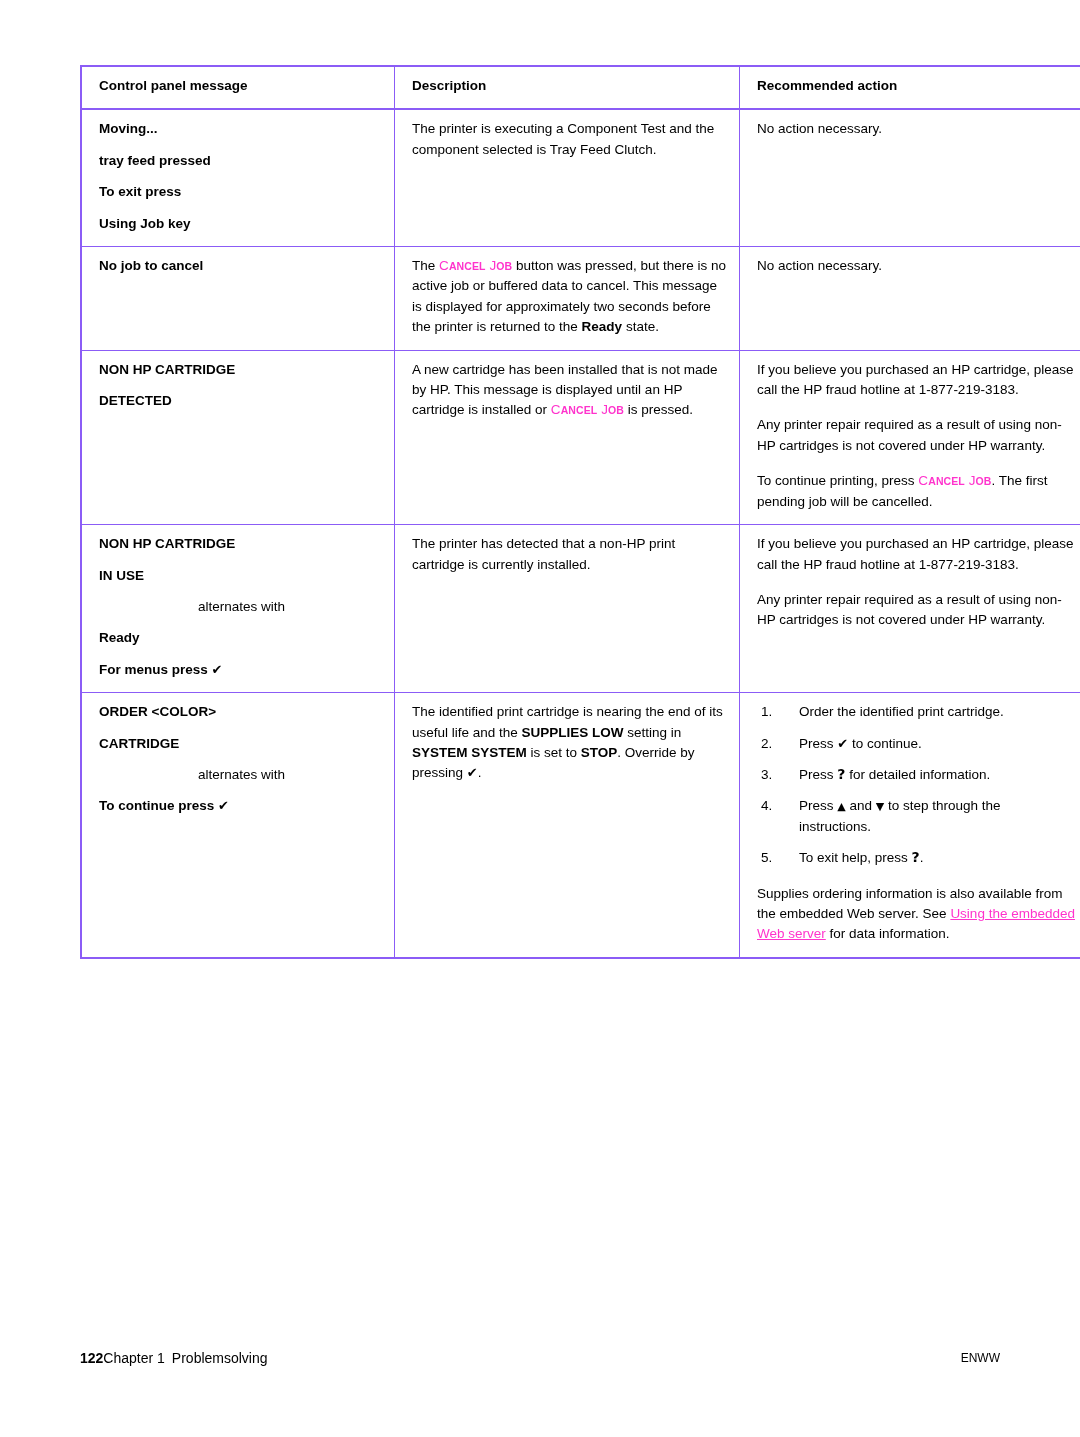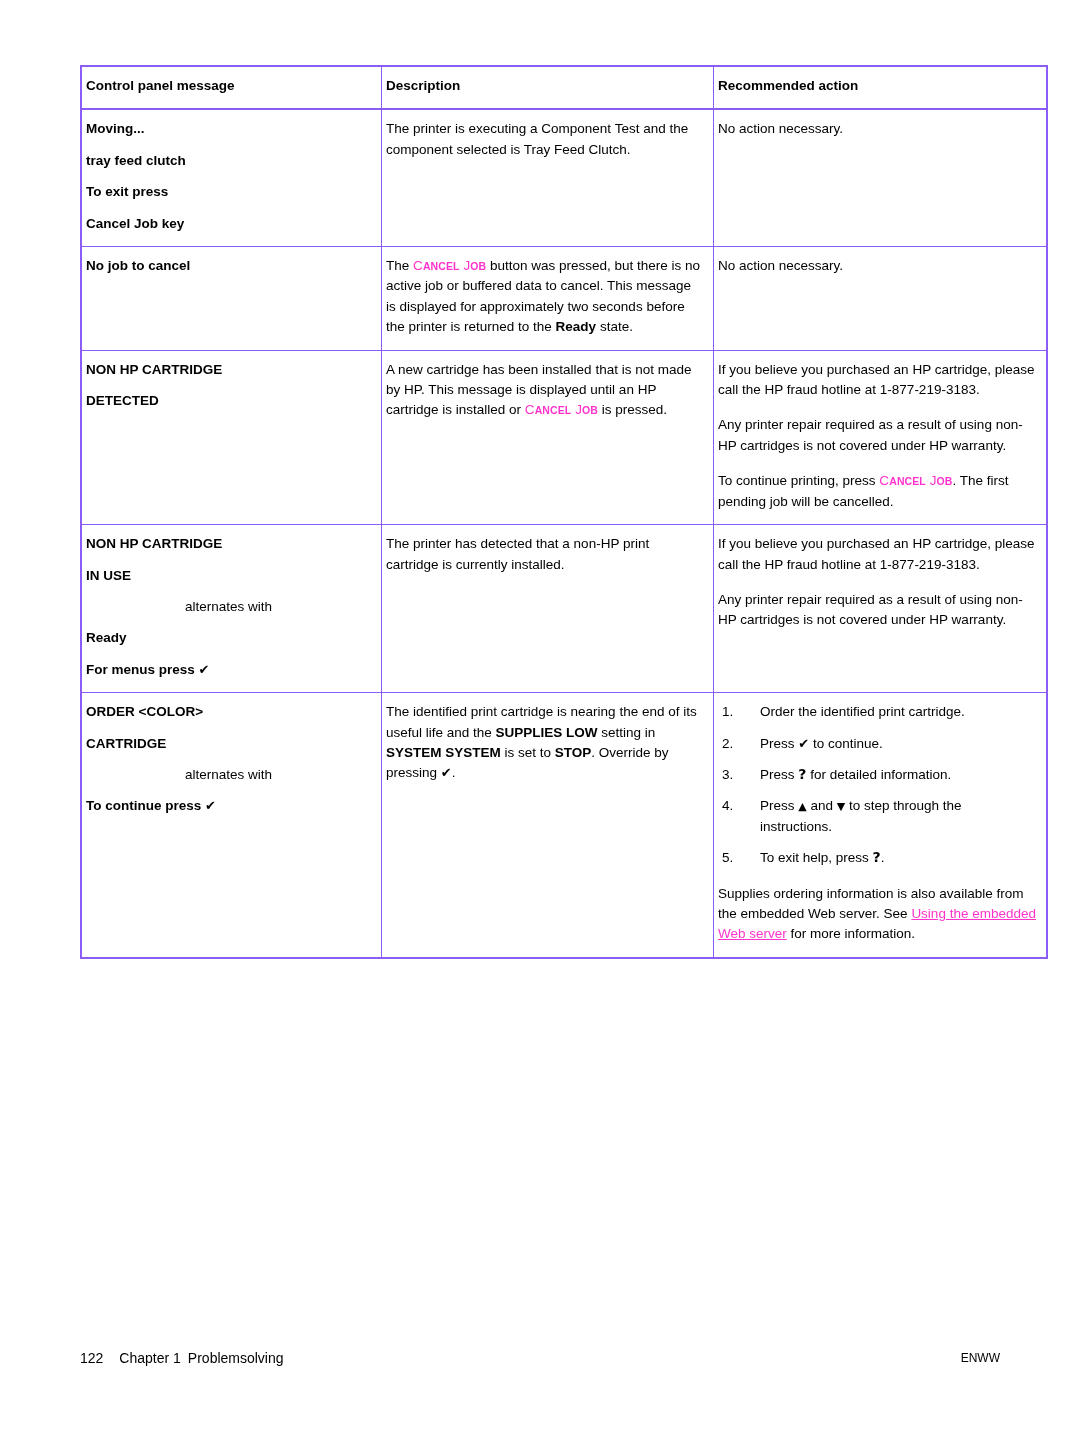--- a/index.html
+++ b/index.html
@@ -34,7 +34,7 @@
   }
   .msg-table td {
     vertical-align: top;
-    padding: 9px 10px 12px 4px;
+    padding: 9px 10px 12px 17px;
     border: 2px solid #8b5cf6;
     border-width: 1px 1px 1px 1px;
     font-size: 13.5px;

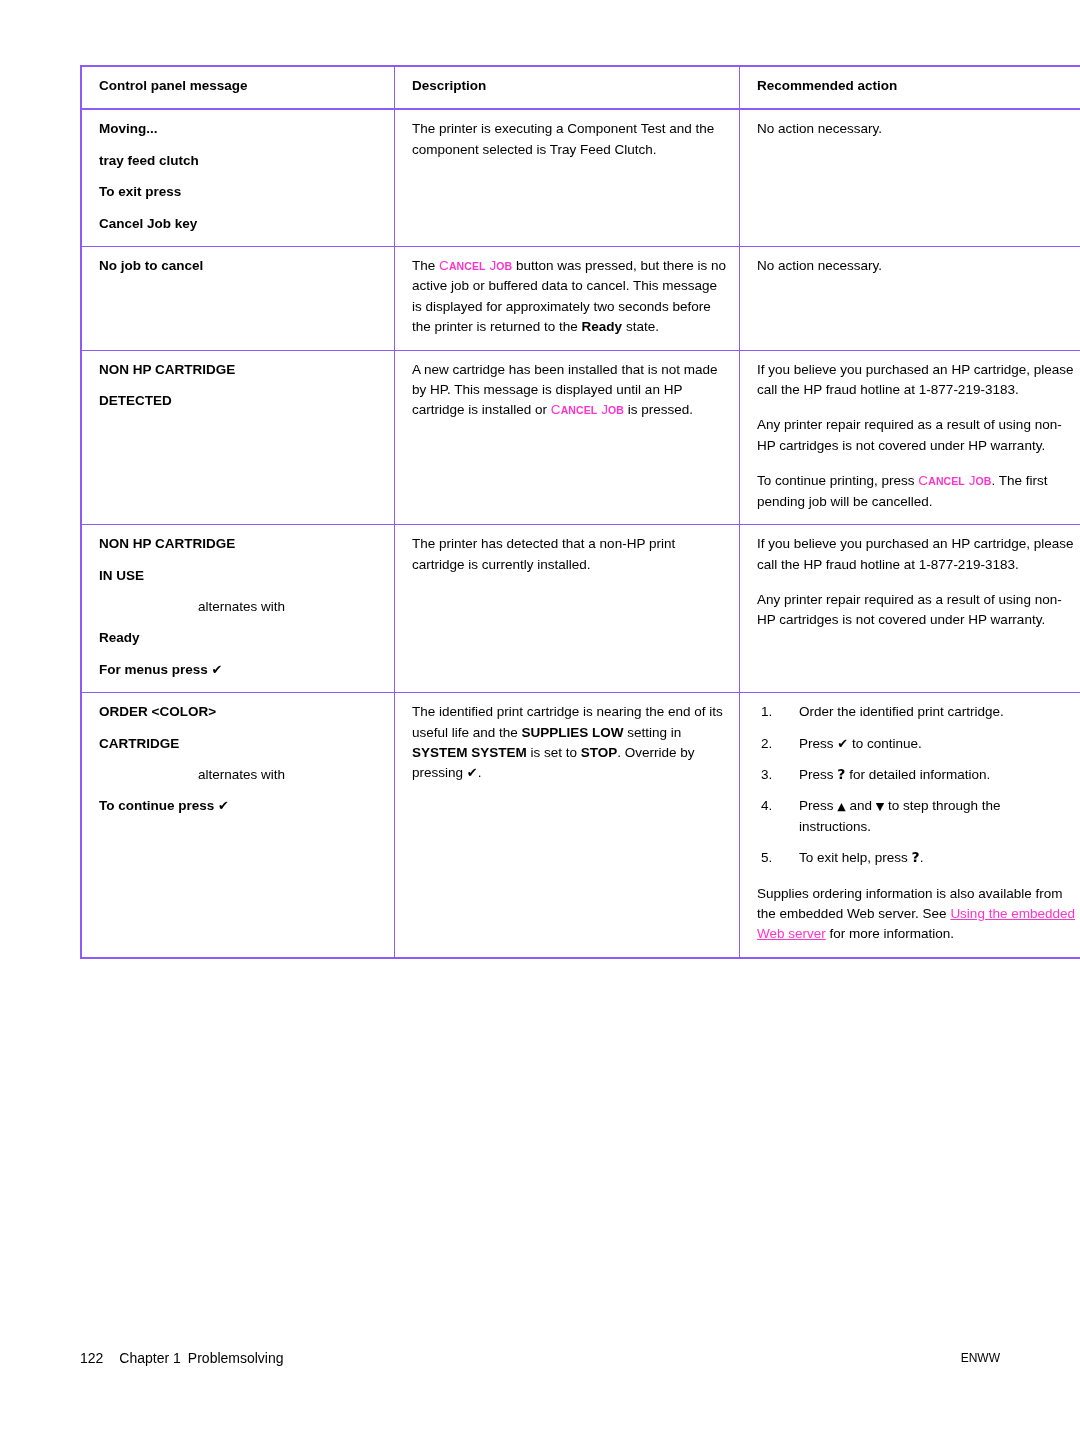--- a/index.html
+++ b/index.html
@@ -158,7 +158,7 @@
       <tr>
         <td class="col-msg">
           <div class="m-line">Moving...</div>
-          <div class="m-line">tray feed clutch</div>
+          <div class="m-line">tray feed pressed</div>
           <div class="m-line">To exit press</div>
           <div class="m-line">Cancel Job key</div>
         </td>

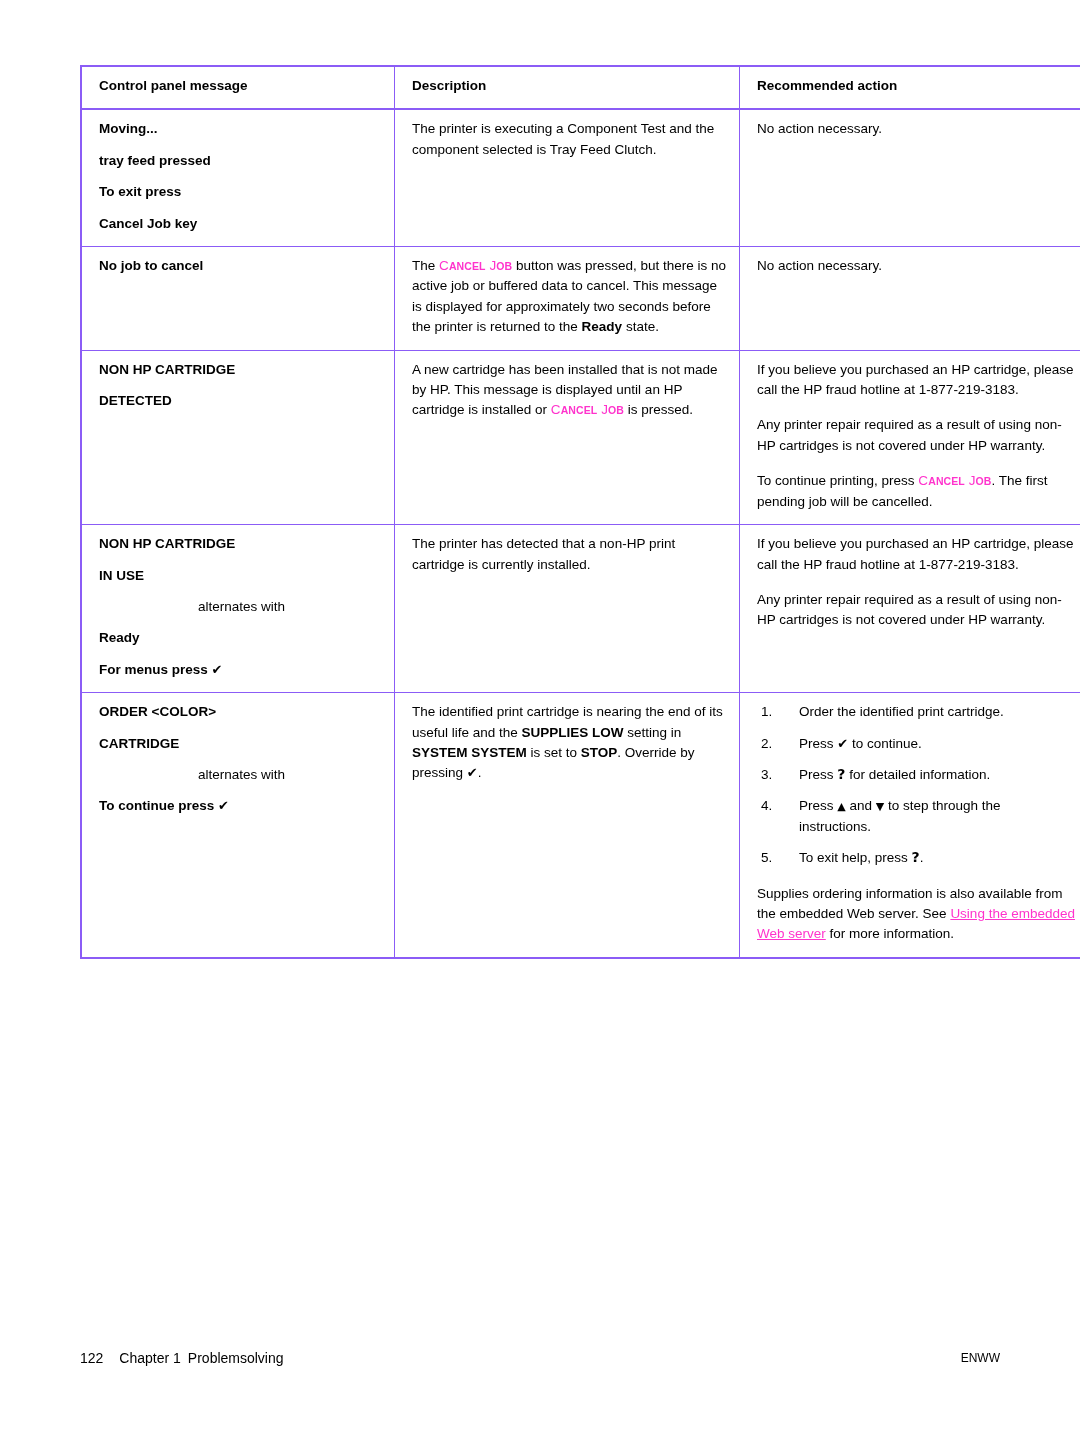--- a/index.html
+++ b/index.html
@@ -160,7 +160,7 @@
           <div class="m-line">Moving...</div>
           <div class="m-line">tray feed pressed</div>
           <div class="m-line">To exit press</div>
-          <div class="m-line">Cancel Job key</div>
+          <div class="m-line">Using Job key</div>
         </td>
         <td class="col-desc">
           <div class="p tight">The printer is executing a Component Test and the component selected is Tray Feed Clutch.</div>

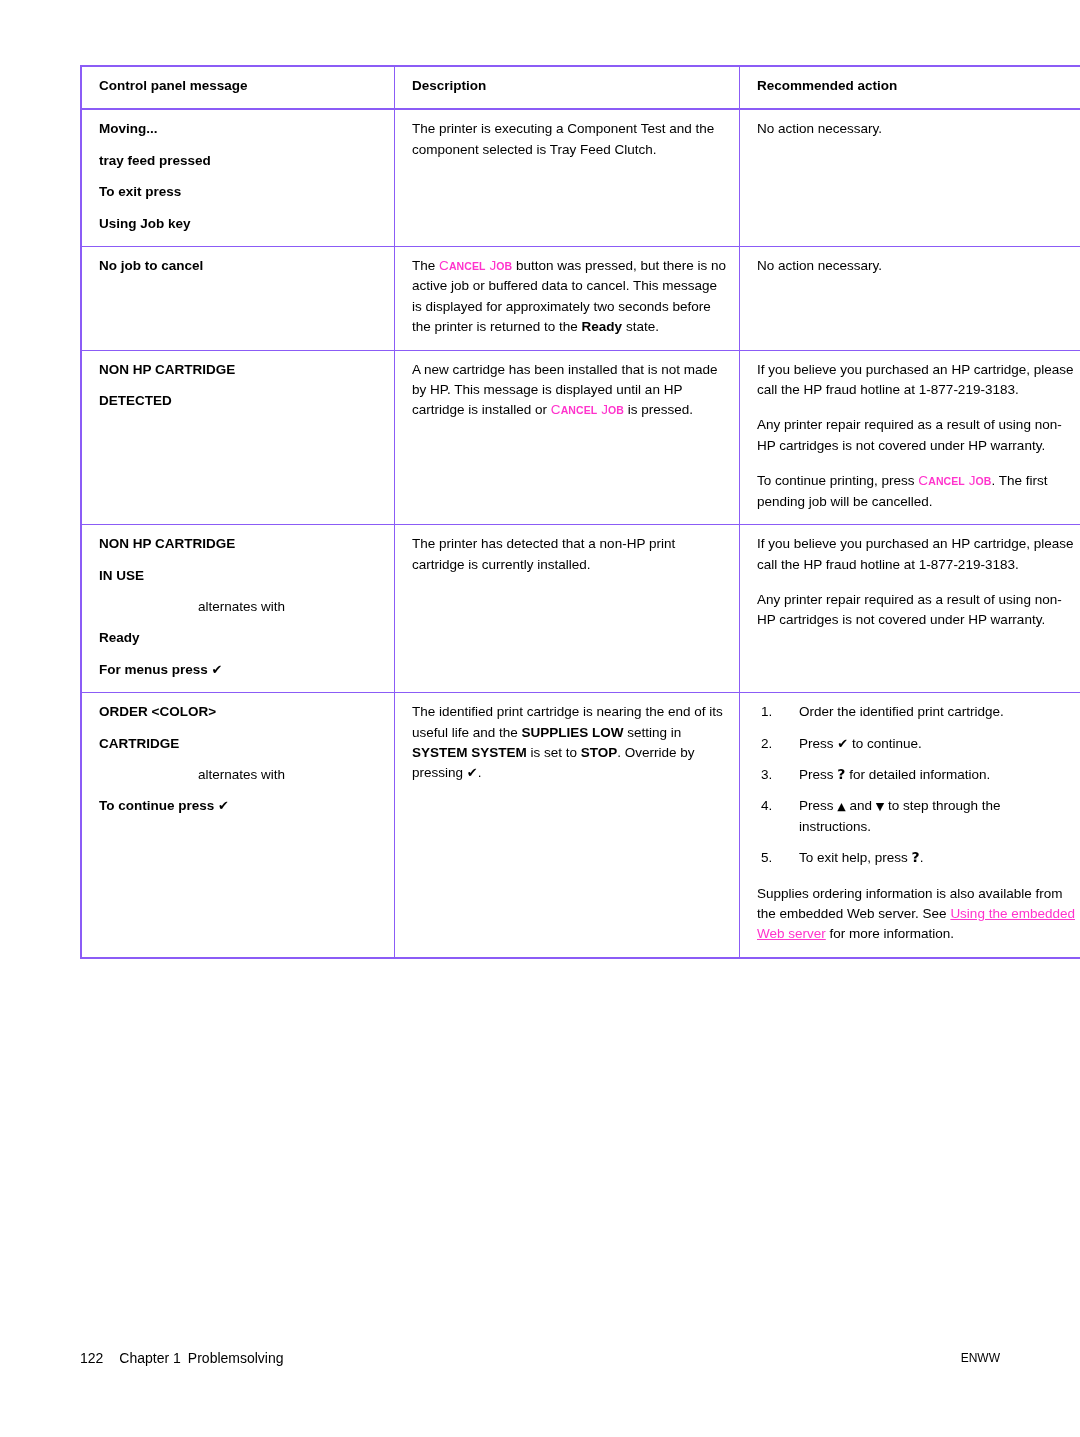--- a/index.html
+++ b/index.html
@@ -242,7 +242,7 @@
               <span class="num">5.</span><span>To exit help, press </span><span class="g g-q">?</span><span>.</span>
             </li>
           </ol>
-          <div class="p tight"><span>Supplies ordering information is also available from the embedded Web server. See </span><a class="link" href="#">Using the embedded Web server</a><span> for more information.</span></div>
+          <div class="p tight"><span>Supplies ordering information is also available from the embedded Web server. See </span><a class="link" href="#">Using the embedded Web server</a><span> for data information.</span></div>
         </td>
       </tr>
 

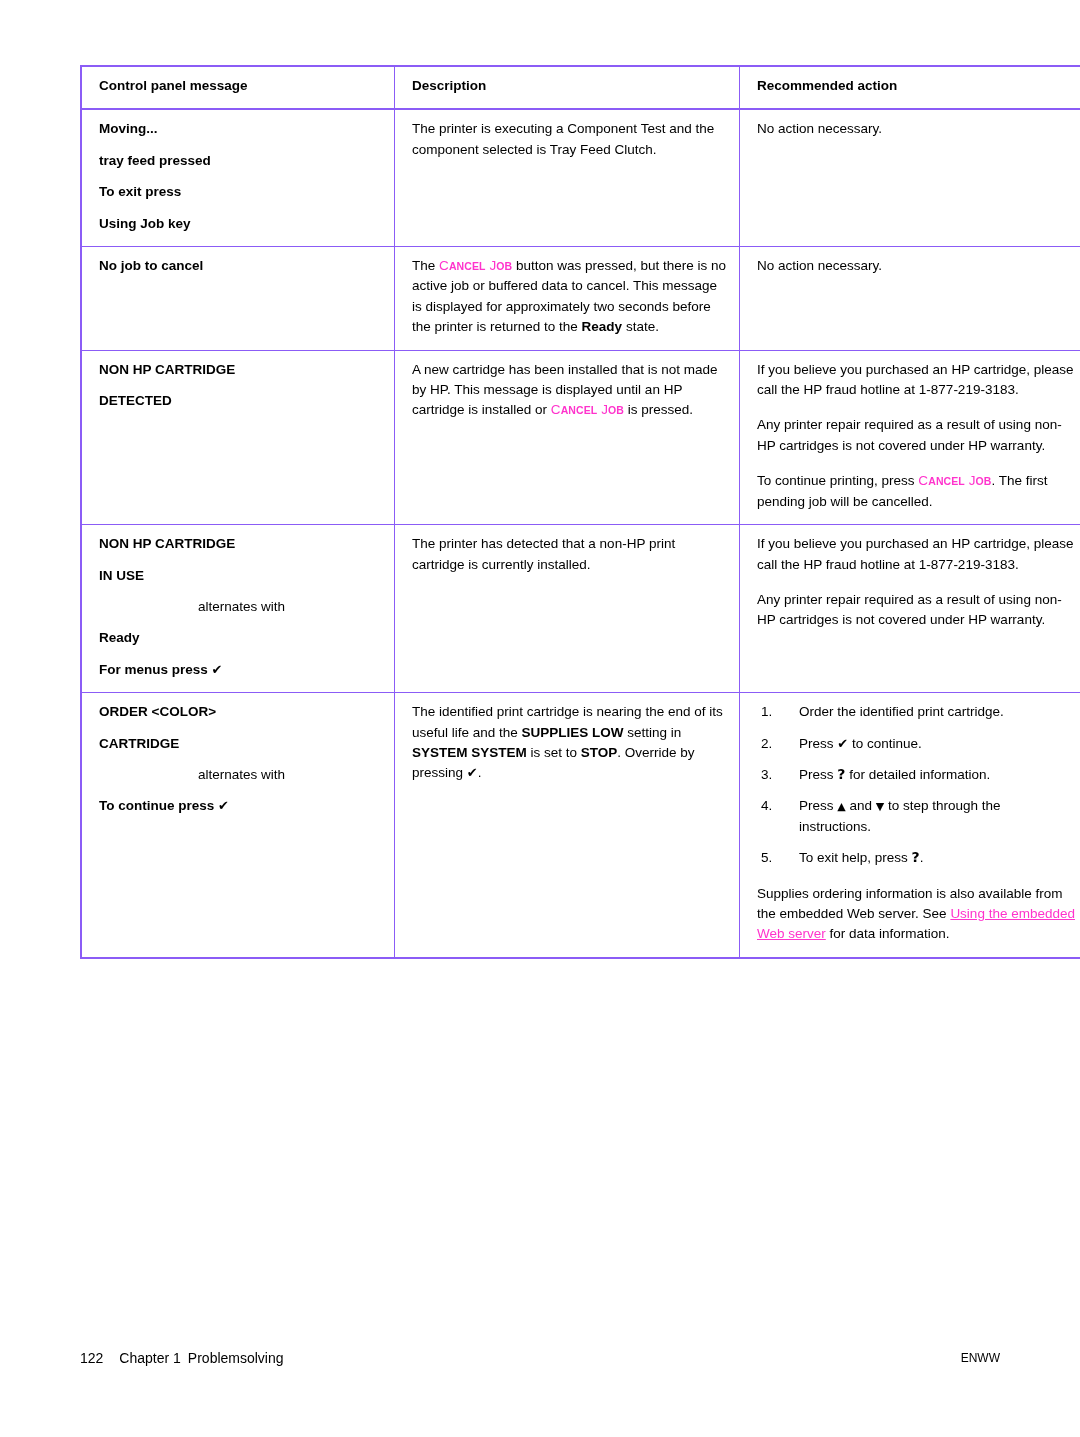--- a/index.html
+++ b/index.html
@@ -135,8 +135,7 @@
     font-size: 12px;
   }
   .pagenum {
-    font-weight: normal;
-    margin-right: 16px;
+    font-weight: bold;
   }
   .chapword { margin-right: 7px; }
 </style>

